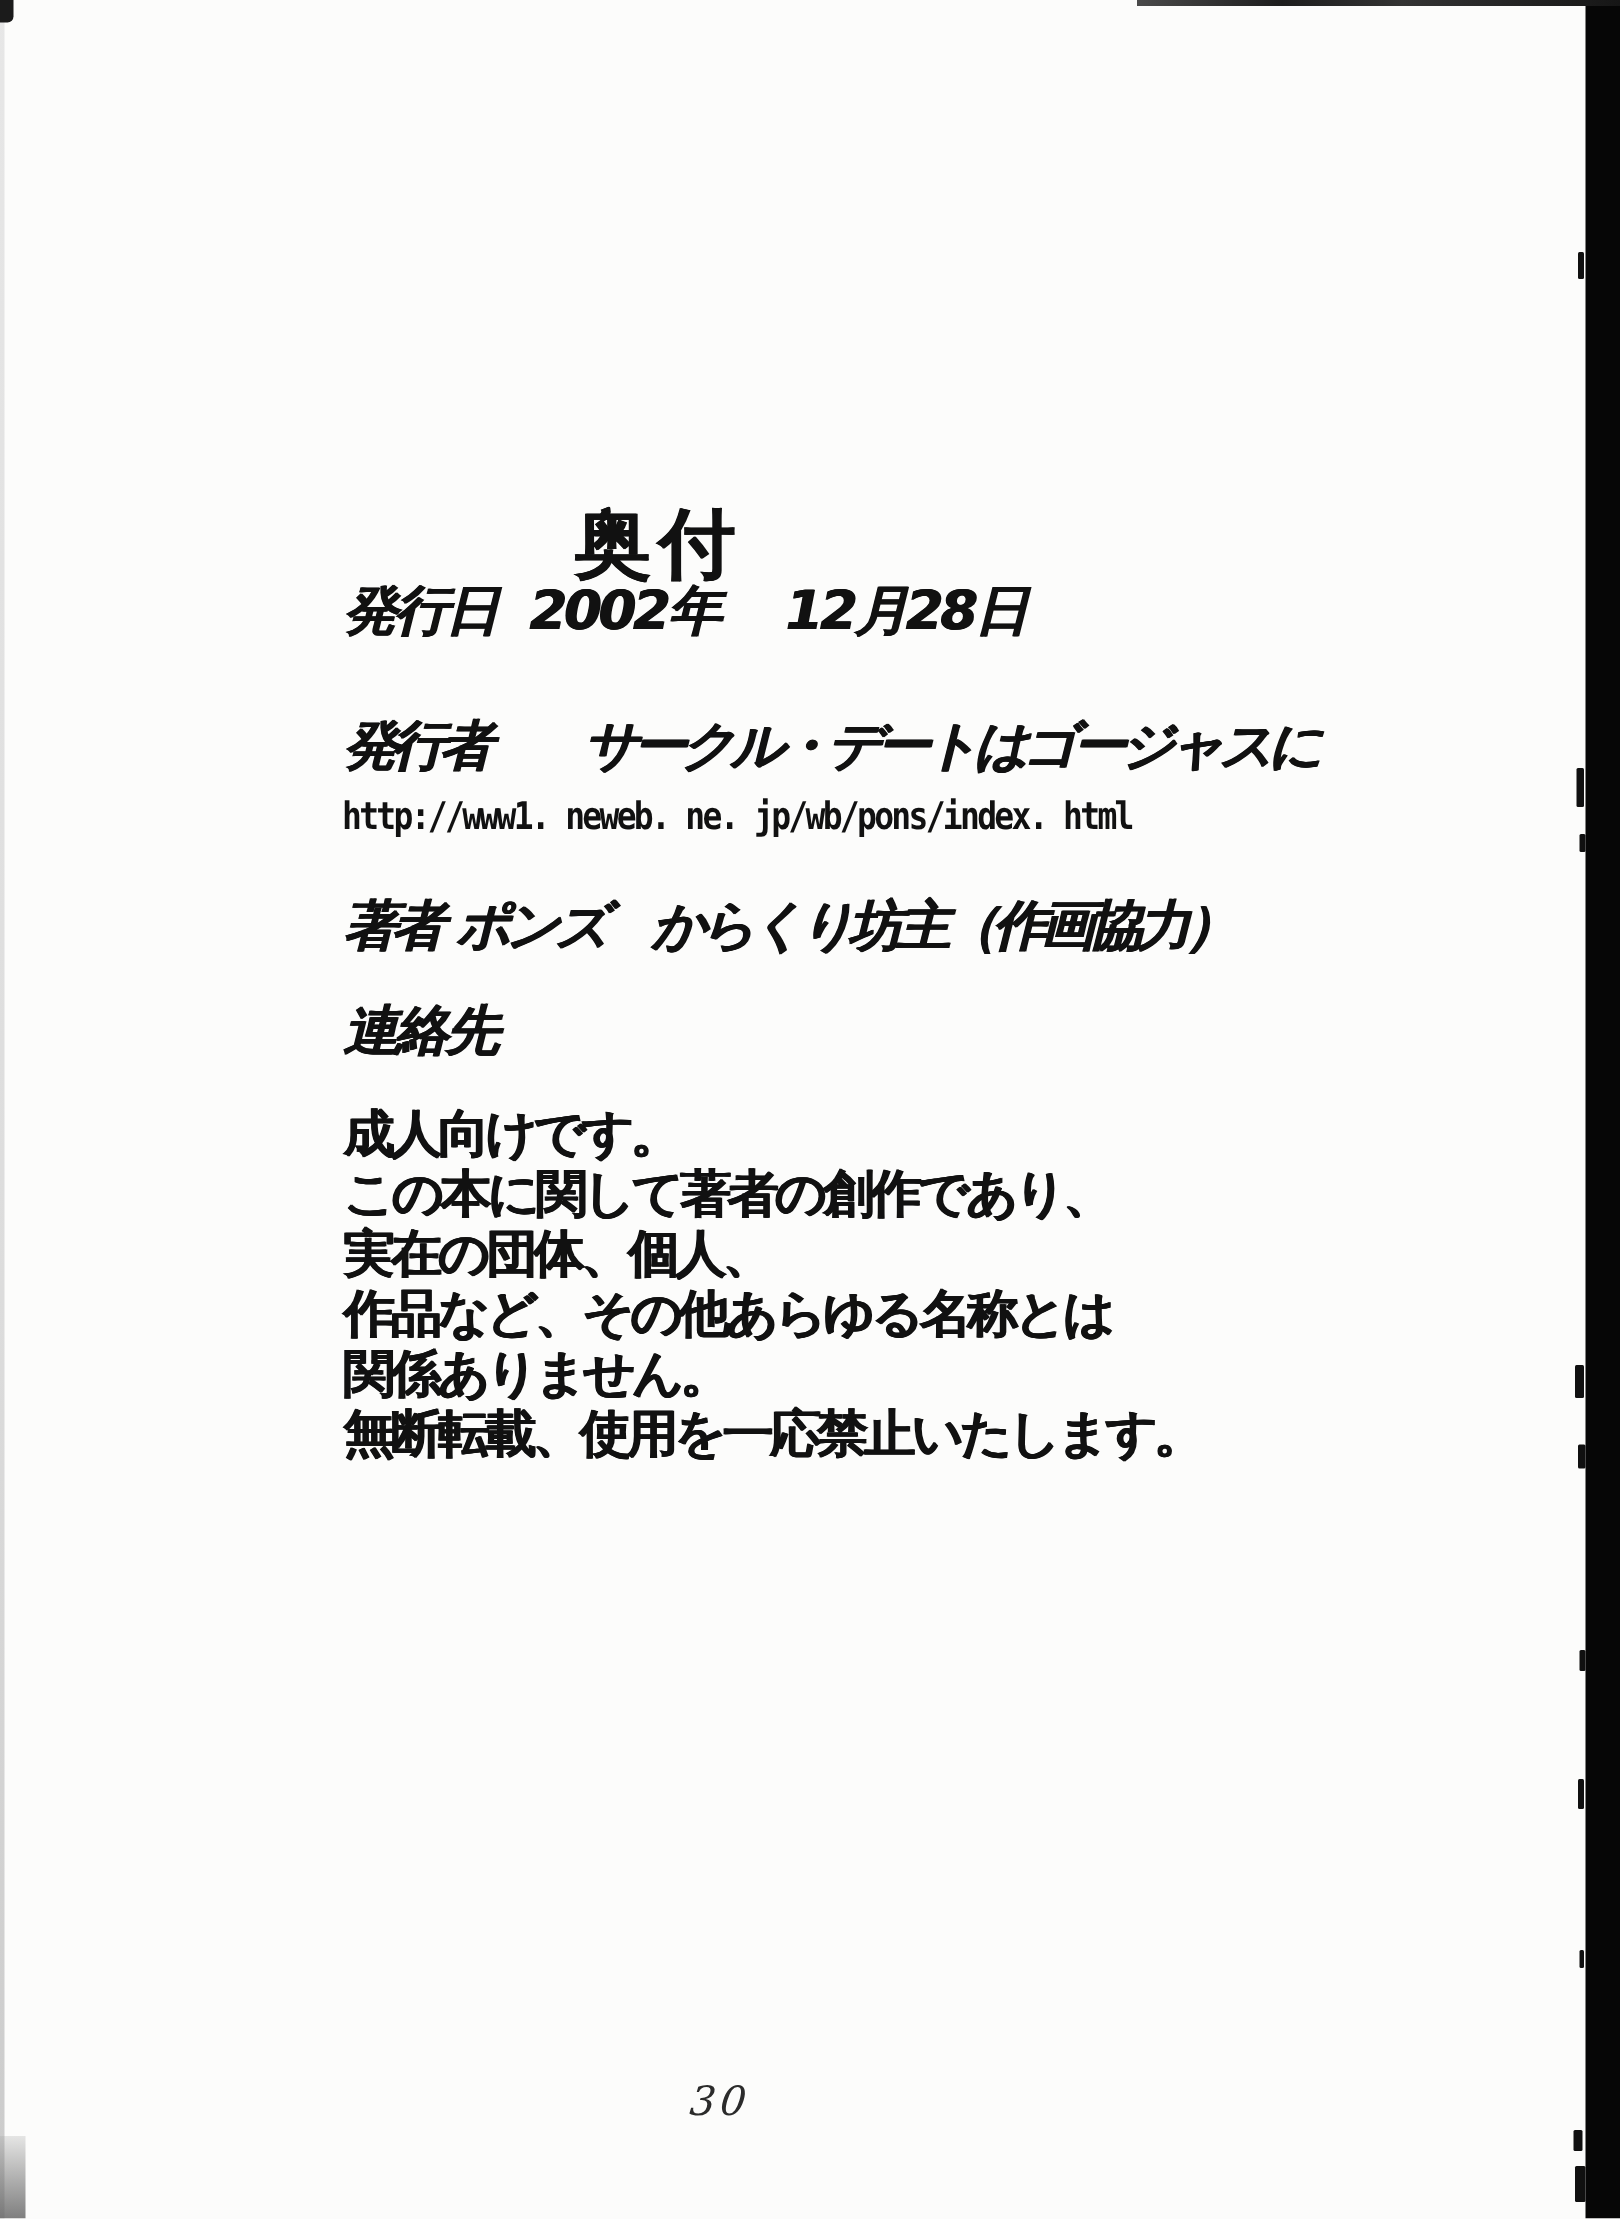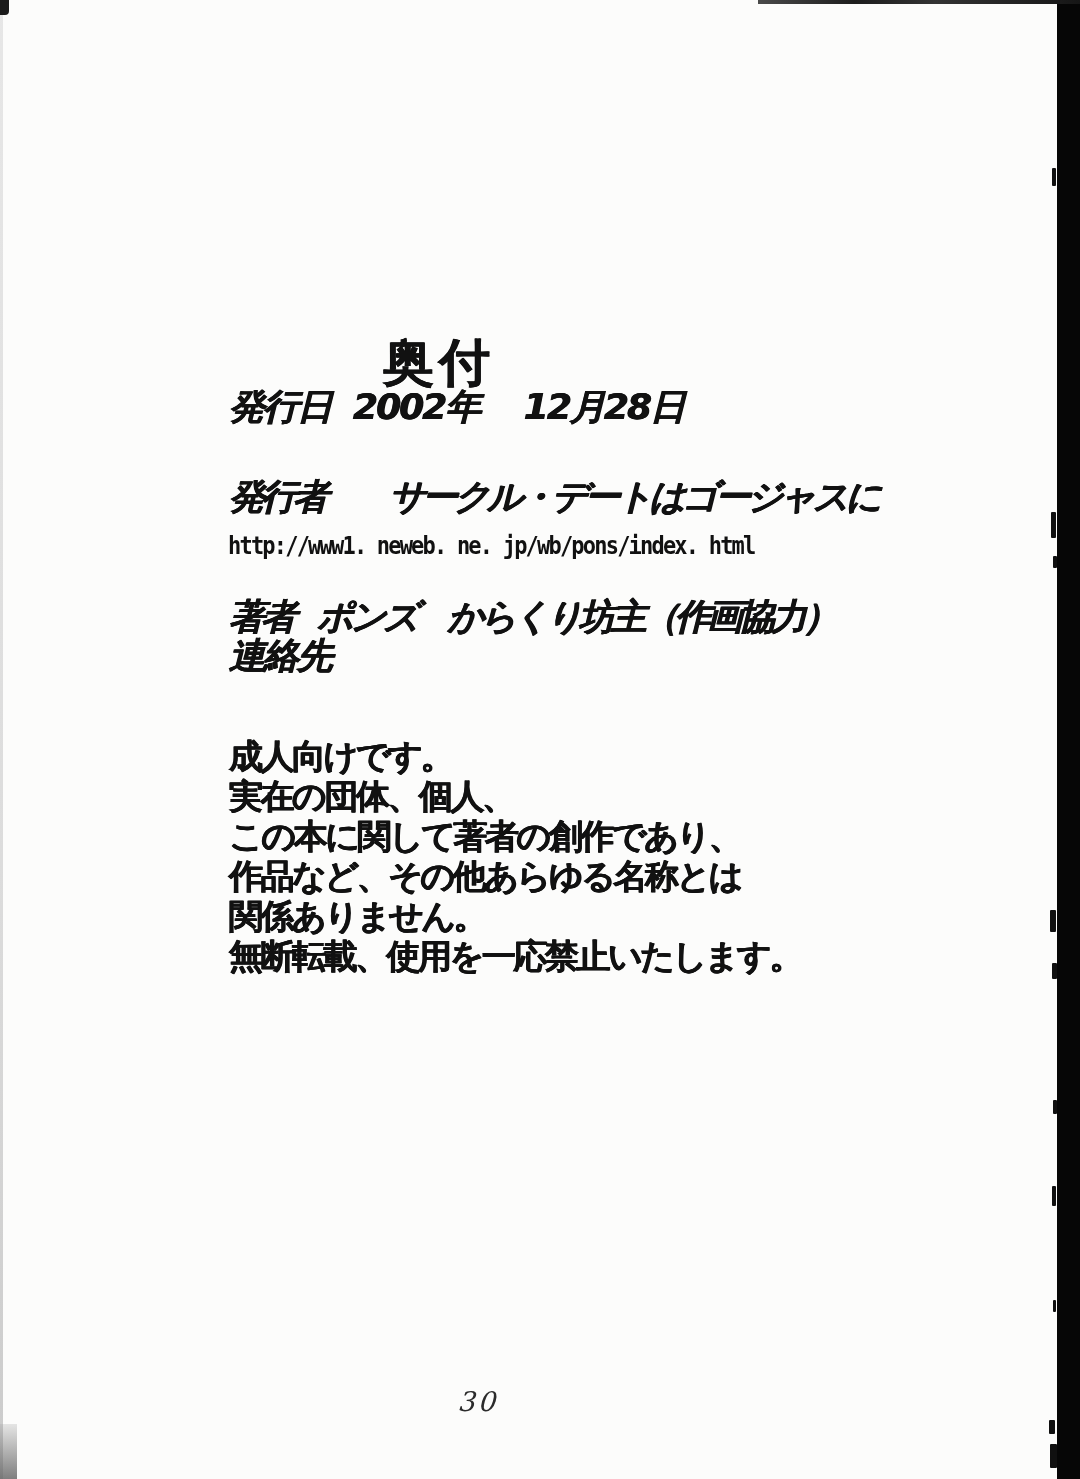--- a/index.html
+++ b/index.html
@@ -62,7 +62,7 @@
   }
   .row-date      { left: 229px; top: 383px; gap: 22px; }
   .row-publisher { left: 229px; top: 473px; gap: 64px; letter-spacing: -4px; }
-  .row-author    { left: 229px; top: 593px; gap: 24px; letter-spacing: -4px; }
+  .row-author    { left: 229px; top: 593px; gap: 11px; letter-spacing: -4px; }
   .row-contact   { left: 229px; top: 632px; }
 
   .mono { font-family: "DejaVu Sans Mono", monospace; }

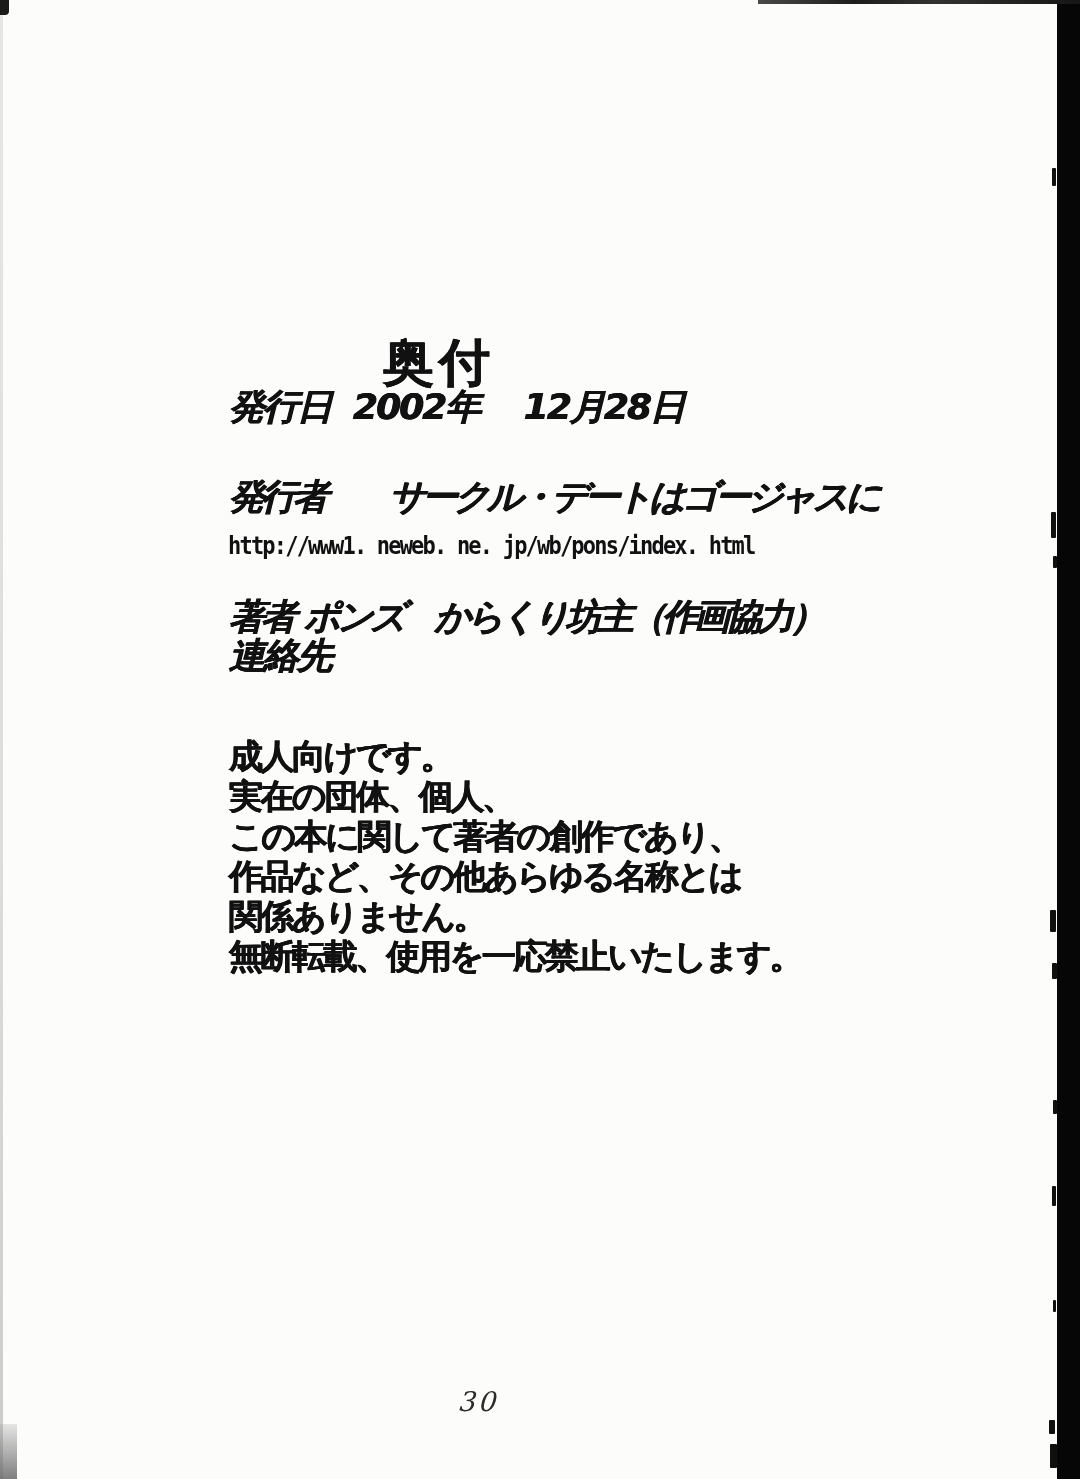--- a/index.html
+++ b/index.html
@@ -63,7 +63,7 @@
   .row-date      { left: 229px; top: 383px; gap: 22px; }
   .row-publisher { left: 229px; top: 473px; gap: 64px; letter-spacing: -4px; }
   .row-author    { left: 229px; top: 593px; gap: 11px; letter-spacing: -4px; }
-  .row-contact   { left: 229px; top: 632px; }
+  .row-contact   { left: 229px; top: 663px; }
 
   .mono { font-family: "DejaVu Sans Mono", monospace; }
   .url-line {

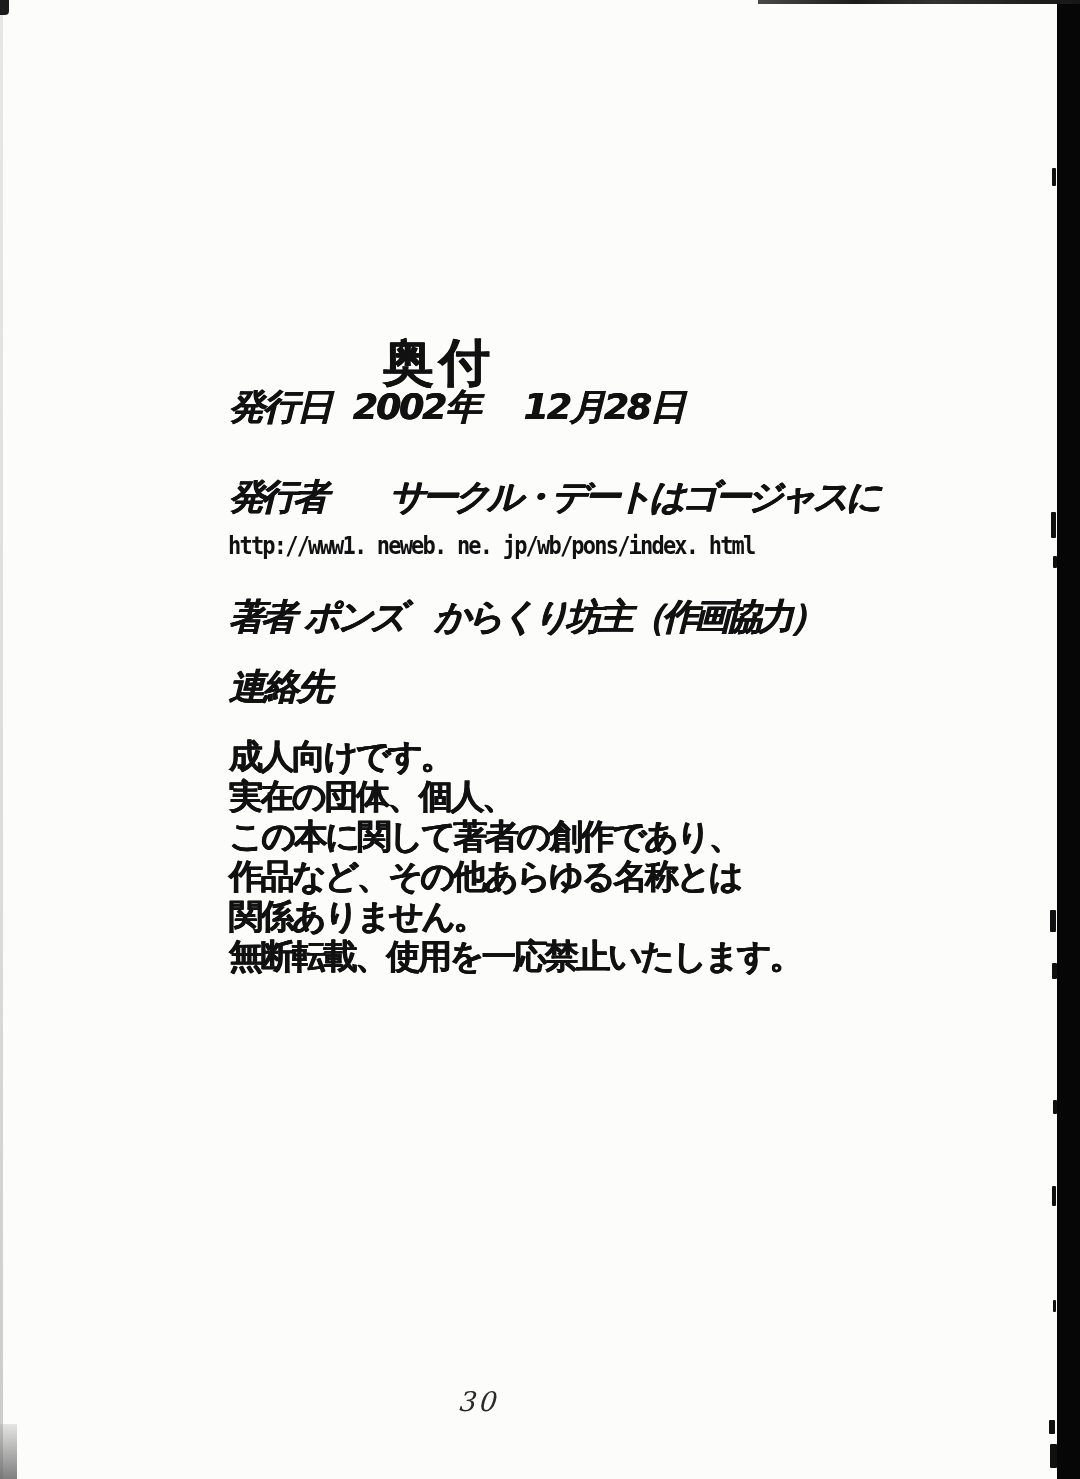--- a/index.html
+++ b/index.html
@@ -142,8 +142,8 @@
 
   <div class="notice boldish">
     <div>成人向けです。</div>
+    <div>この本に関して著者の創作であり、</div>
     <div>実在の団体、個人、</div>
-    <div>この本に関して著者の創作であり、</div>
     <div>作品など、その他あらゆる名称とは</div>
     <div>関係ありません。</div>
     <div>無断転載、使用を一応禁止いたします。</div>

